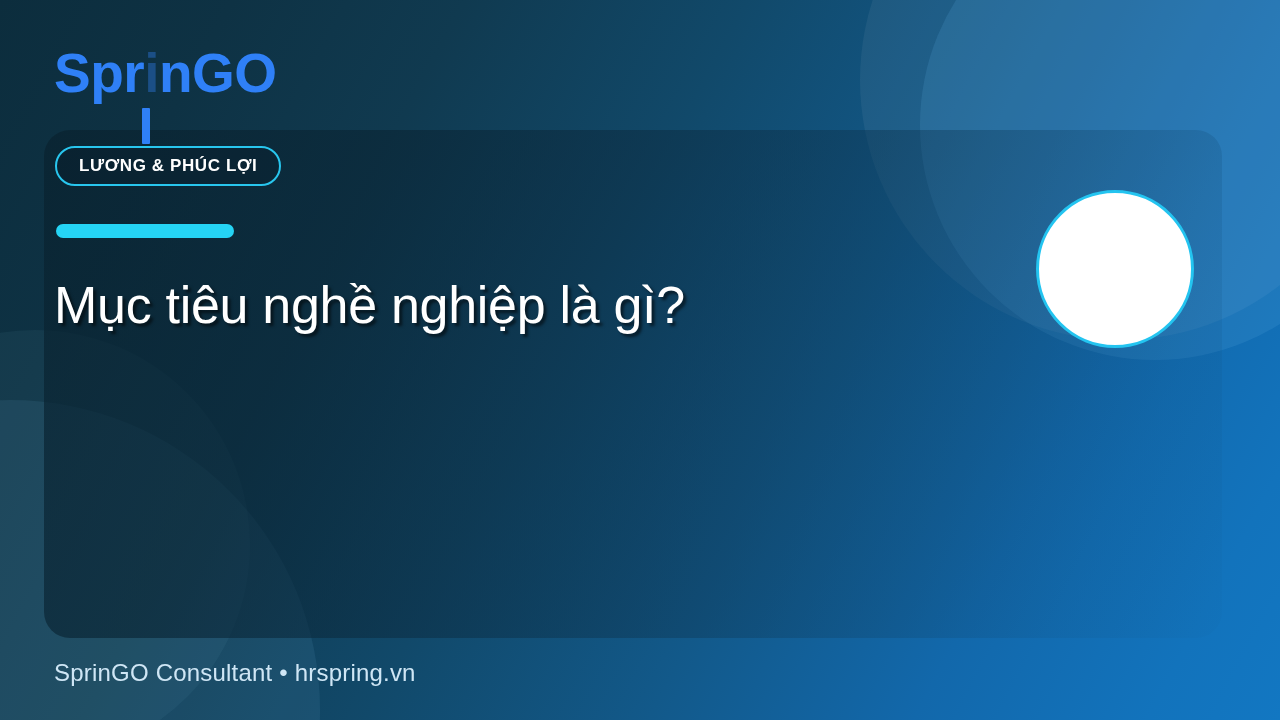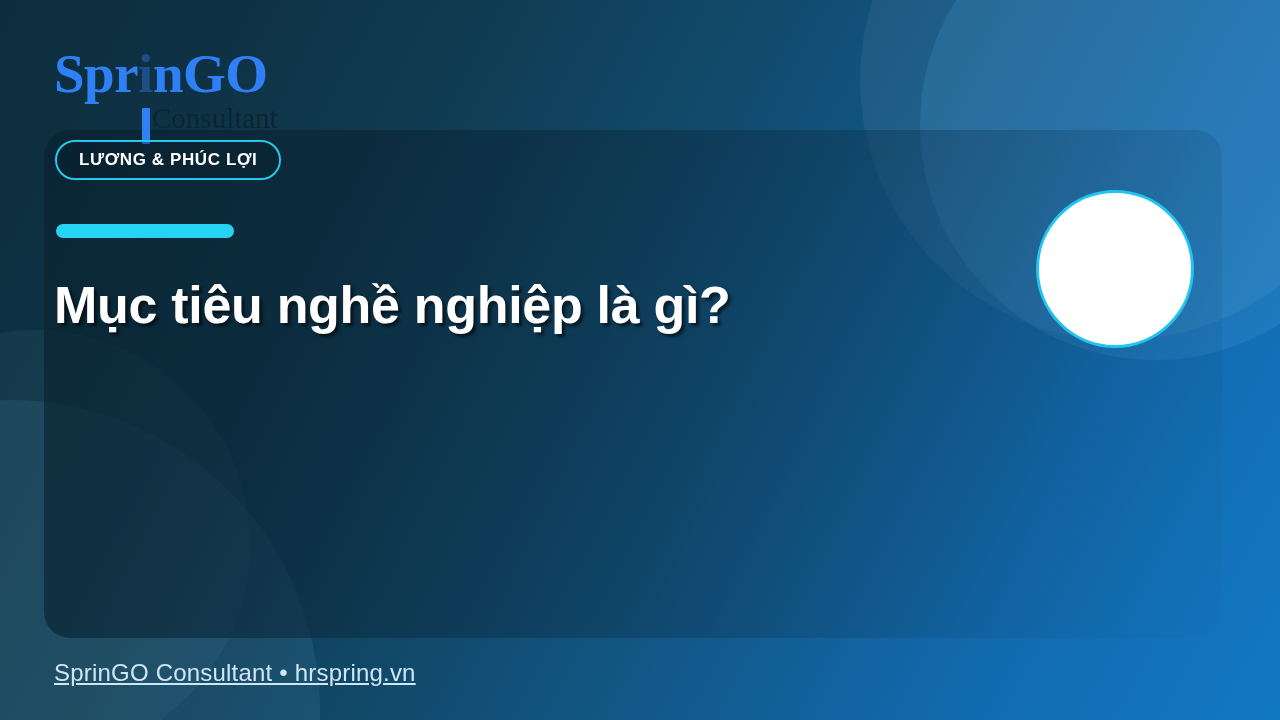--- a/index.html
+++ b/index.html
@@ -98,7 +98,6 @@
     top: 46px;
     width: 260px;
     height: 80px;
-    font-family: Liberation Serif, serif;
   }
   .logo-main {
     position: absolute;

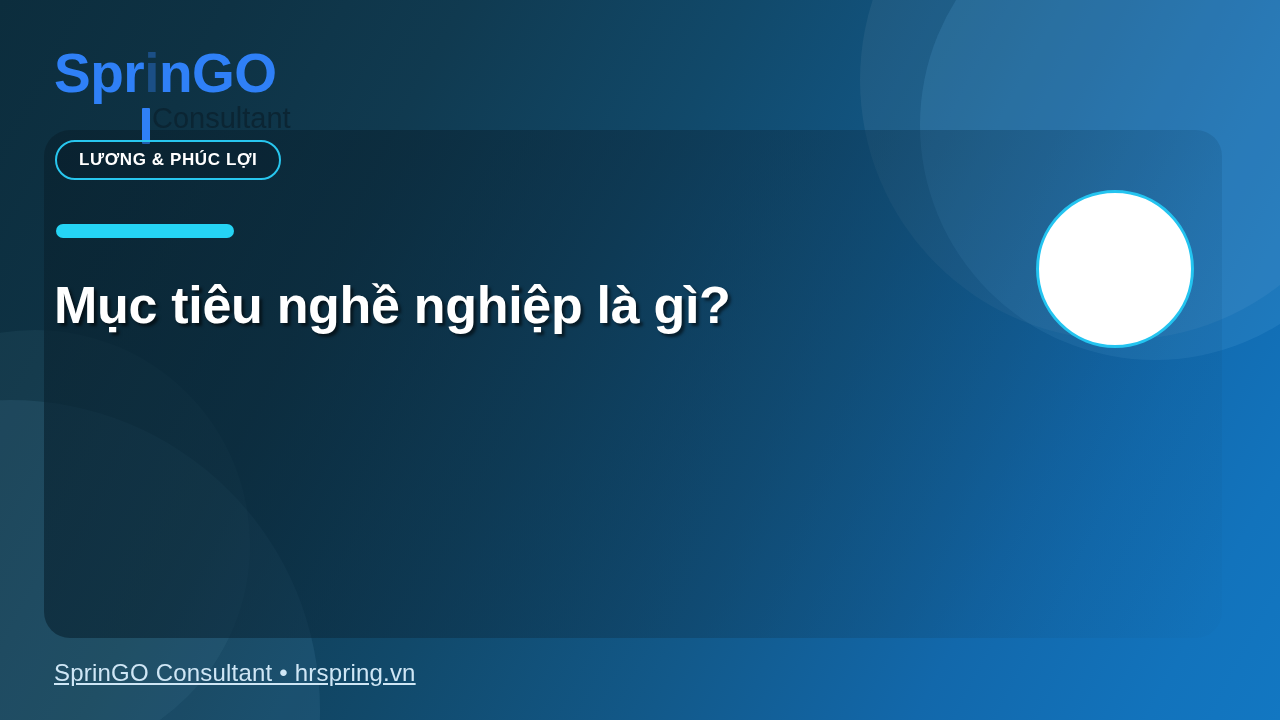--- a/index.html
+++ b/index.html
@@ -216,7 +216,6 @@
   <div class="logo">
     <div class="logo-main"><span>Spr</span><span class="dim">i</span><span>nGO</span></div>
     <div class="logo-bar"></div>
-    <div class="logo-sub">Consultant</div>
   </div>
 
   <div class="badge">

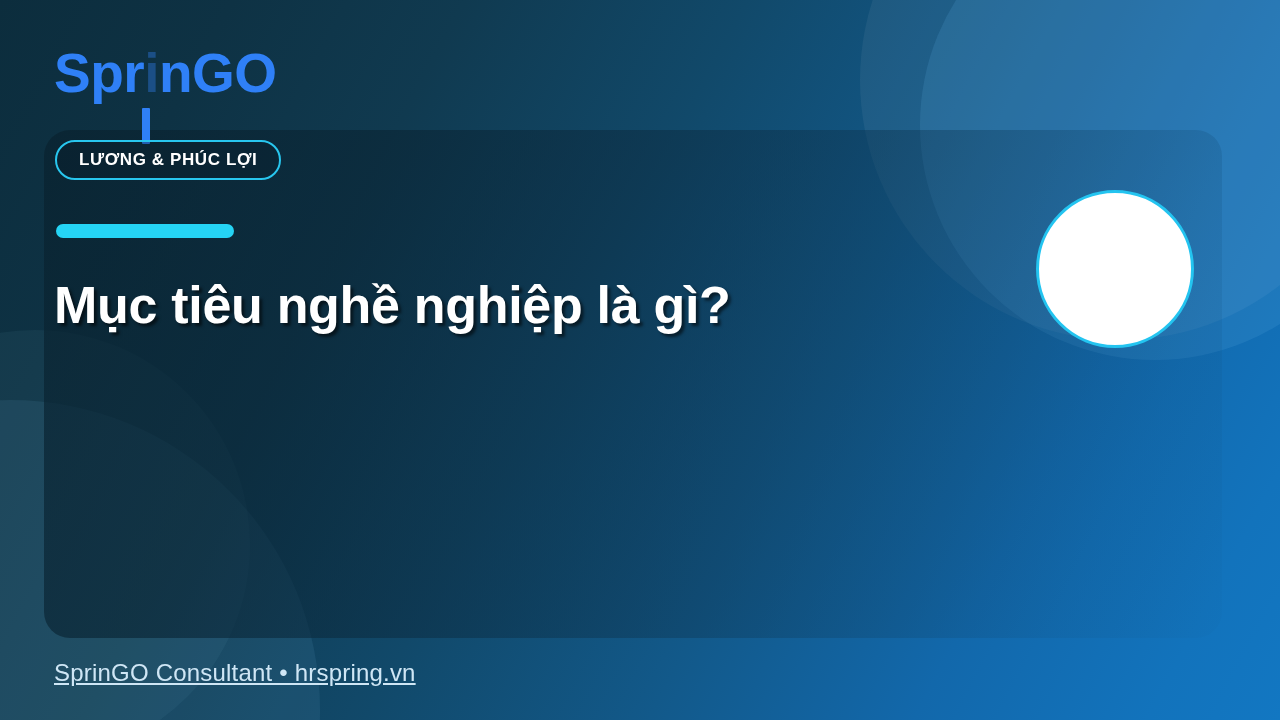--- a/index.html
+++ b/index.html
@@ -137,7 +137,7 @@
   .badge {
     position: absolute;
     left: 55px;
-    top: 140px;
+    top: 146px;
     height: 40px;
     padding: 0 22px;
     display: flex;

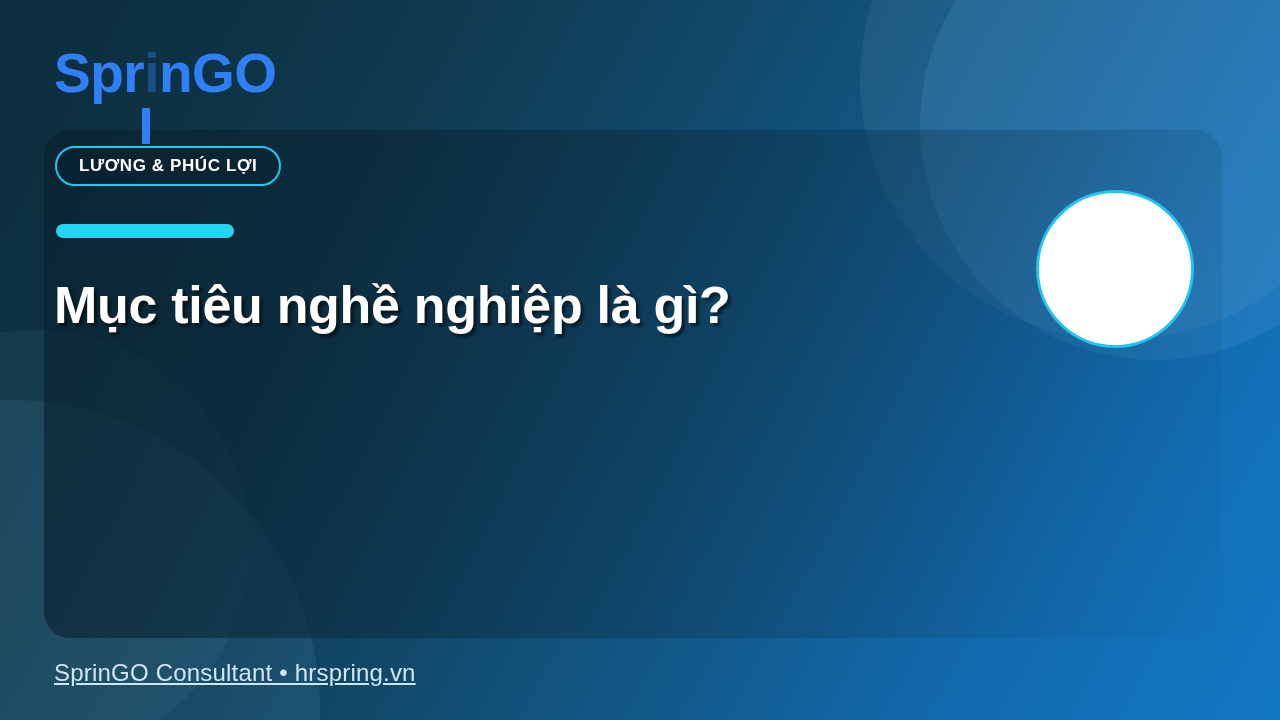--- a/index.html
+++ b/index.html
@@ -177,7 +177,7 @@
   .title-line {
     color: #ffffff;
     font-size: 52px;
-    font-weight: 700;
+    font-weight: 400;
     line-height: 1.46;
     letter-spacing: -0.3px;
     text-shadow: 3px 3px 3px rgba(0,0,0,0.55);

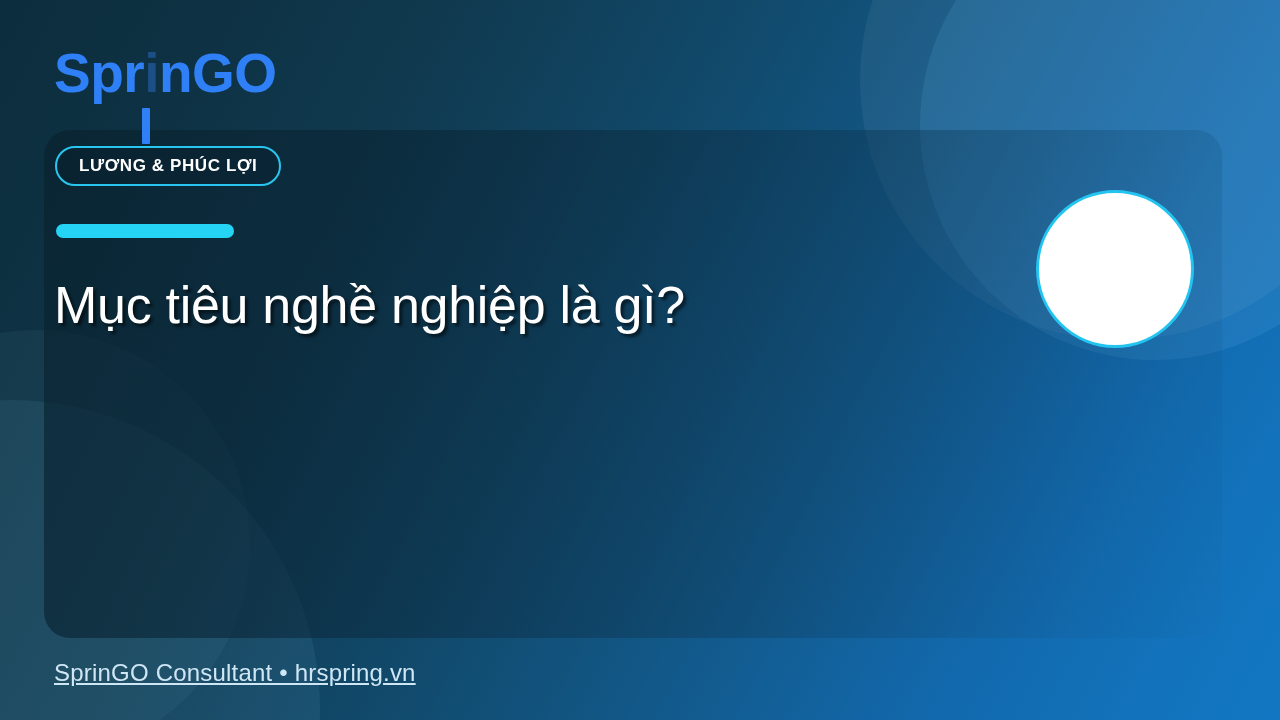--- a/index.html
+++ b/index.html
@@ -196,7 +196,6 @@
     font-weight: 400;
     letter-spacing: 0.2px;
     white-space: nowrap;
-    text-decoration: underline;
   }
 </style>
 </head>

